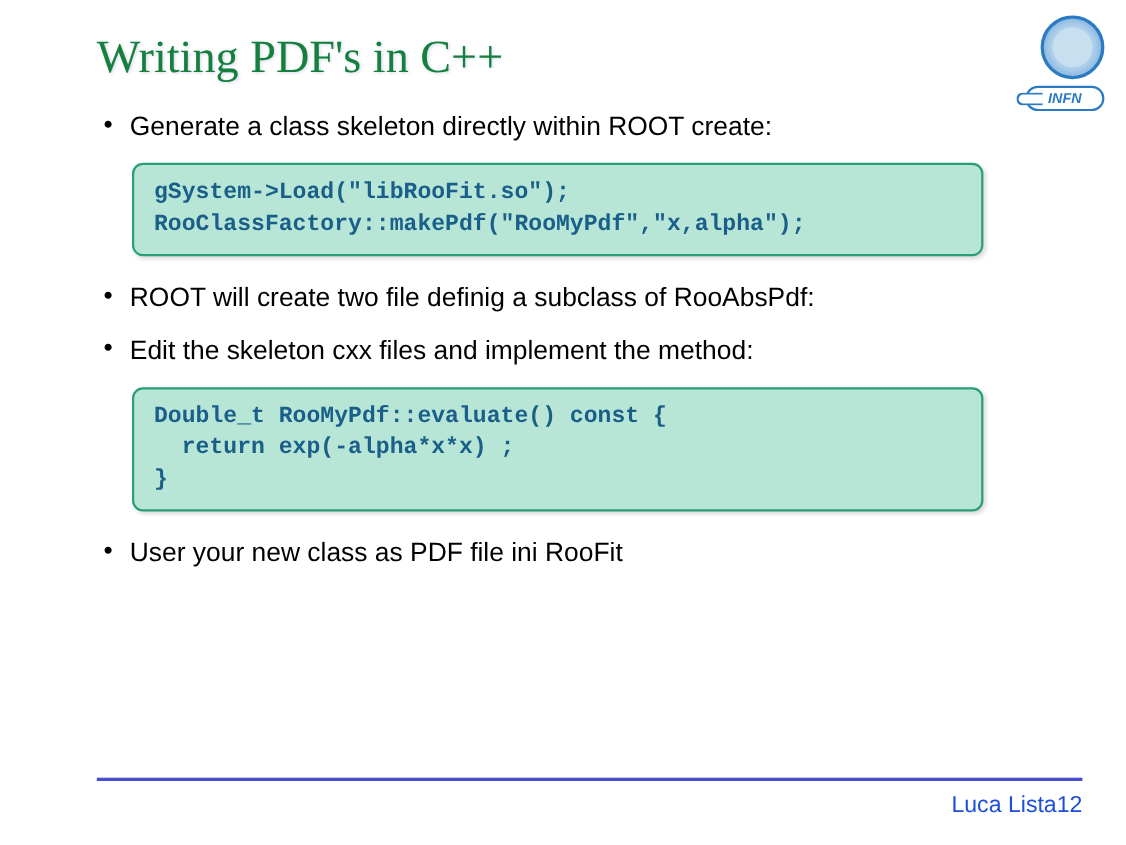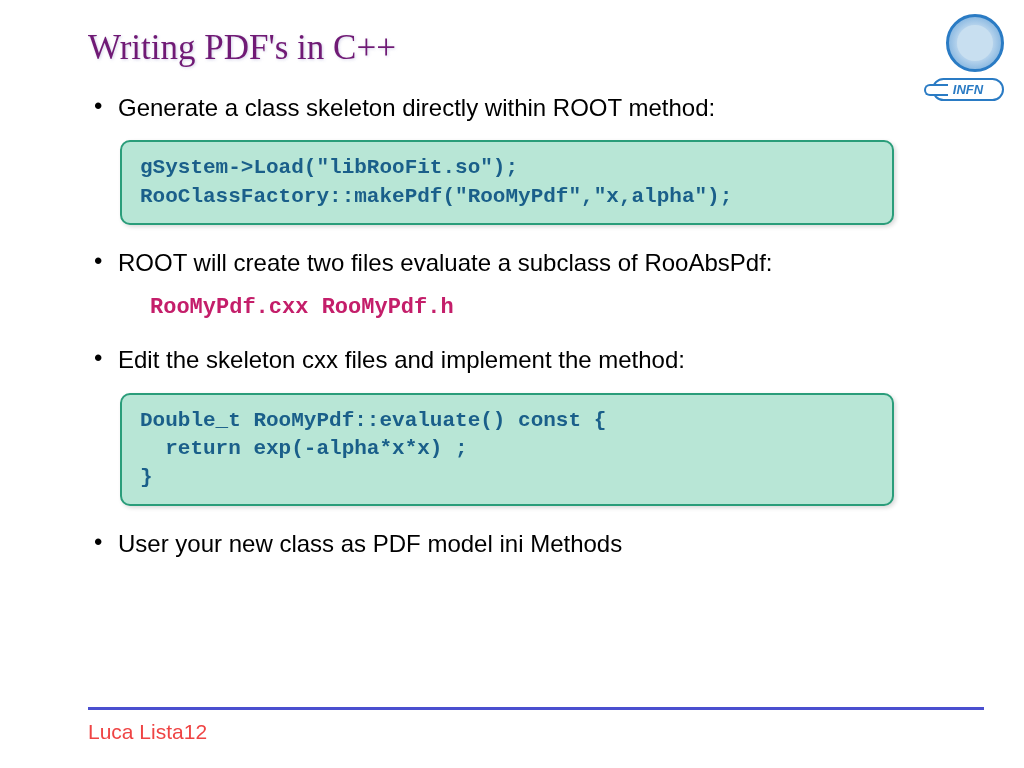--- a/index.html
+++ b/index.html
@@ -19,8 +19,8 @@
     }
     .title {
       font-family: 'Times New Roman', Times, serif;
-      font-size: 35px;
-      color: #701a75;
+      font-size: 42px;
+      color: #15803d;
       margin-left: 88px;
       margin-bottom: 24px;
       text-shadow: 1px 1px 3px rgba(150, 150, 200, 0.4);

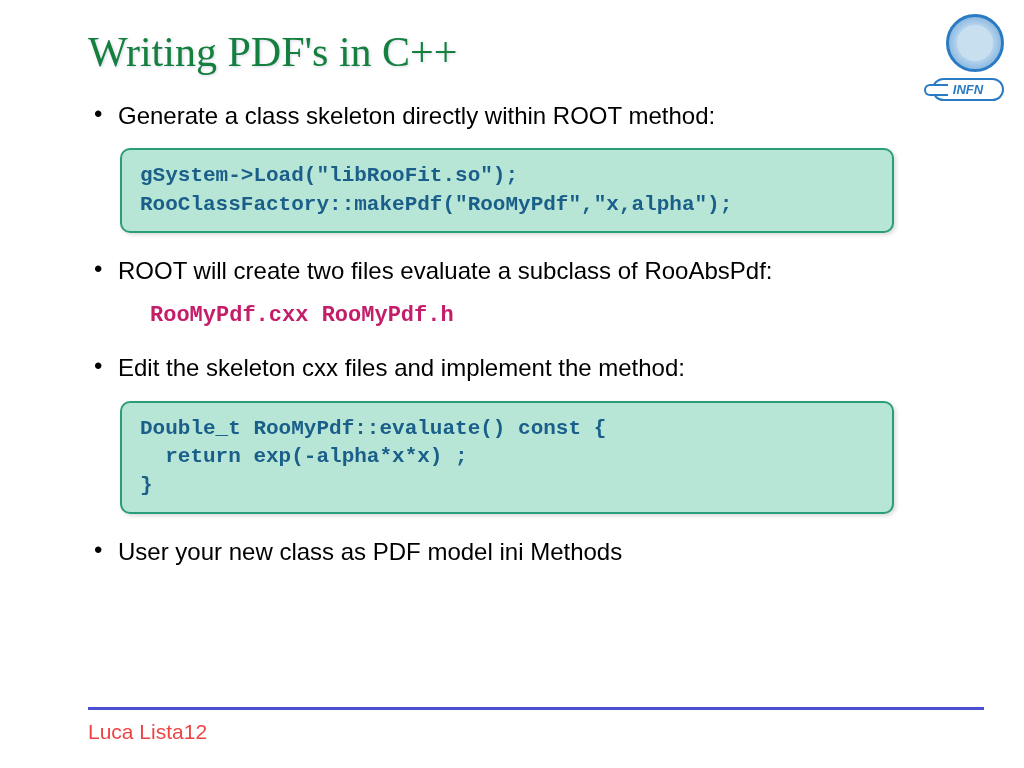--- a/index.html
+++ b/index.html
@@ -170,7 +170,7 @@
 
     <div class="bullet">
       <span class="dot">•</span>
-      <span class="text">Generate a class skeleton directly within ROOT method:</span>
+      <span class="text">Generate a class skeleton directly within ROOT create:</span>
     </div>
 
     <div class="code-box">gSystem-&gt;Load("libRooFit.so");

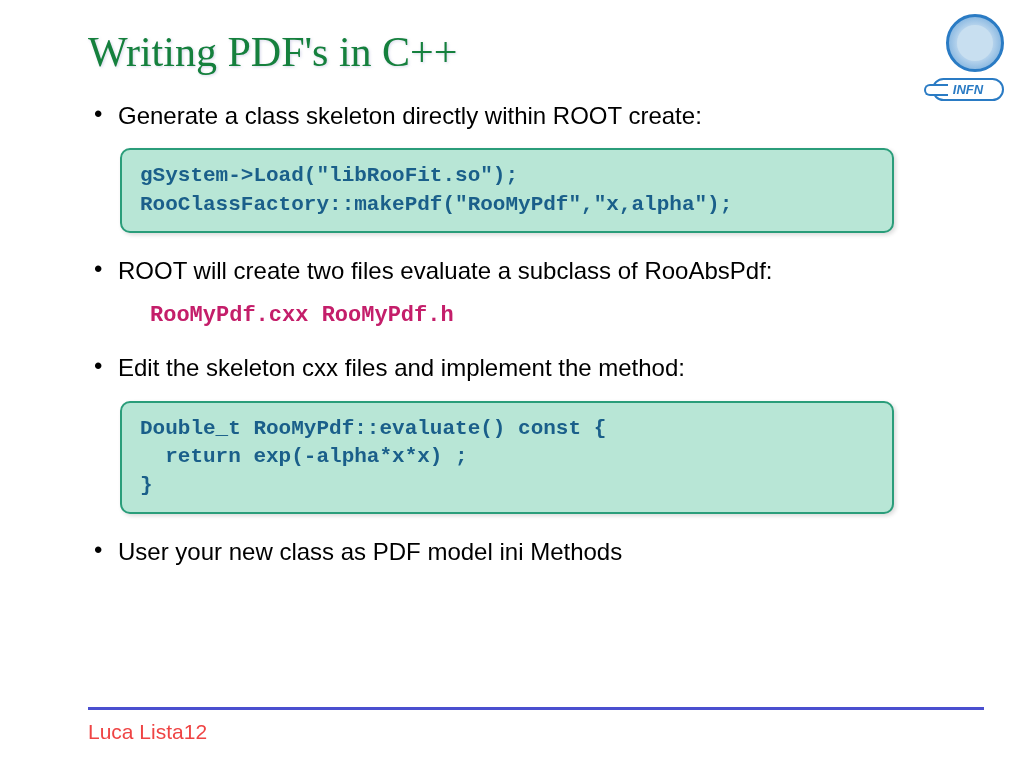--- a/index.html
+++ b/index.html
@@ -178,7 +178,7 @@
 
     <div class="bullet">
       <span class="dot">•</span>
-      <span class="text">ROOT will create two files evaluate a subclass of RooAbsPdf:</span>
+      <span class="text">ROOT will create two file definig a subclass of RooAbsPdf:</span>
     </div>
 
     <div class="code-inline">RooMyPdf.cxx  RooMyPdf.h</div>

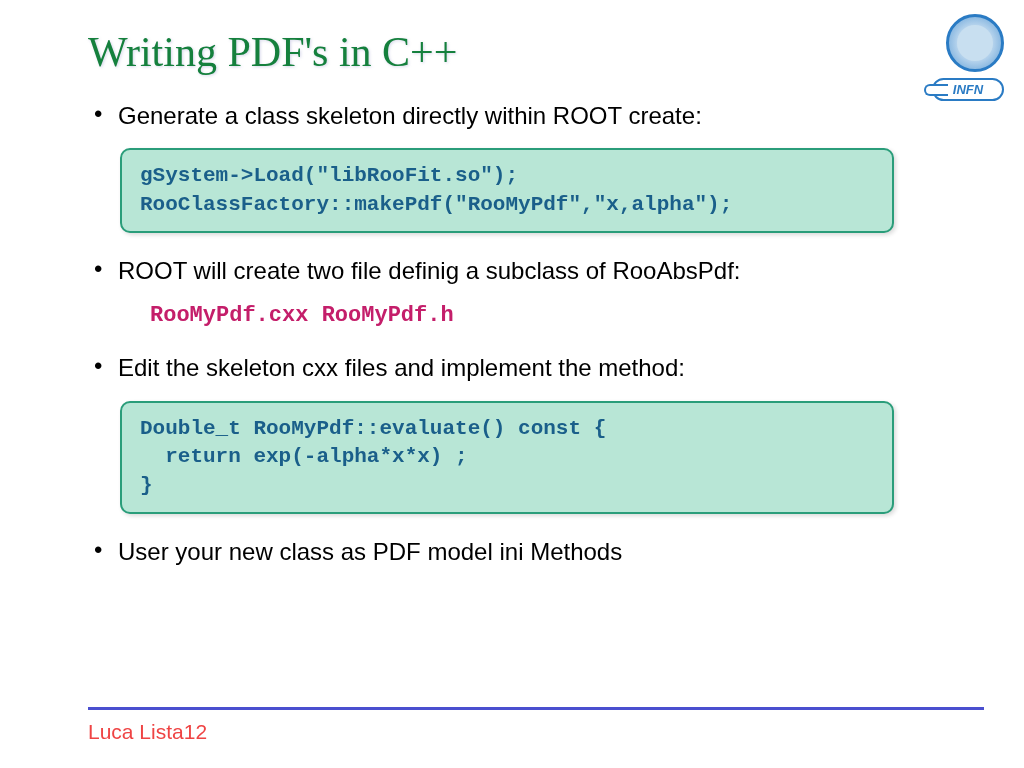--- a/index.html
+++ b/index.html
@@ -181,7 +181,6 @@
       <span class="text">ROOT will create two file definig a subclass of RooAbsPdf:</span>
     </div>
 
-    <div class="code-inline">RooMyPdf.cxx  RooMyPdf.h</div>
 
     <div class="bullet">
       <span class="dot">•</span>

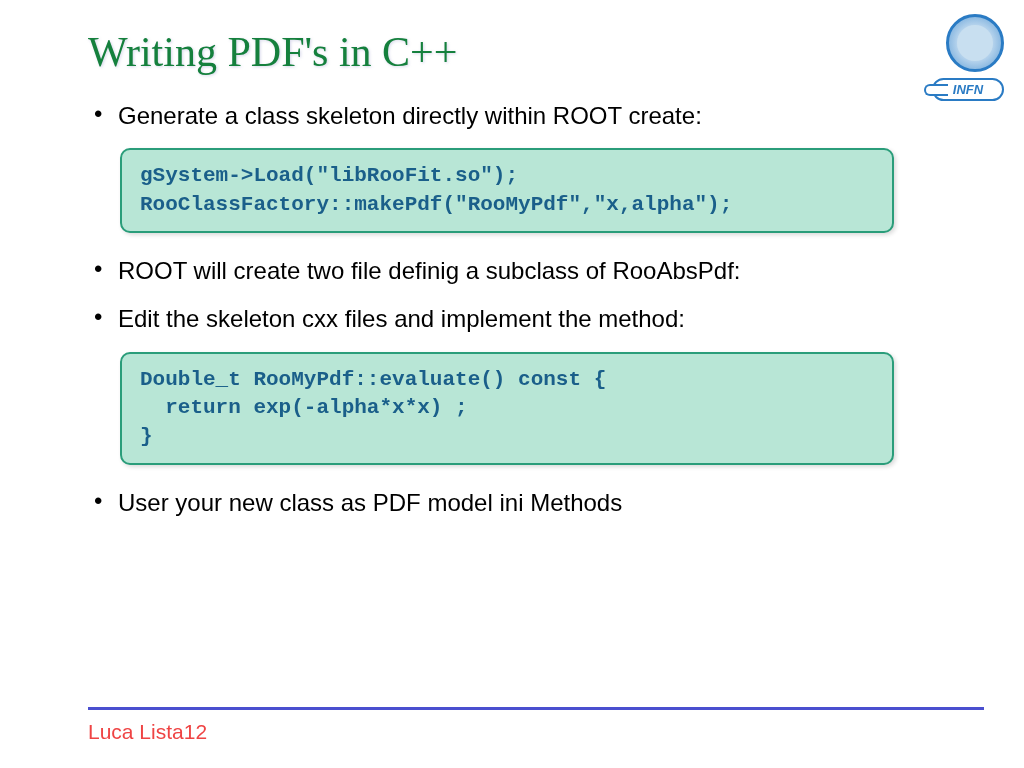--- a/index.html
+++ b/index.html
@@ -193,7 +193,7 @@
 
     <div class="bullet">
       <span class="dot">•</span>
-      <span class="text">User your new class as PDF model ini Methods</span>
+      <span class="text">User your new class as PDF file ini RooFit</span>
     </div>
 
   </div>

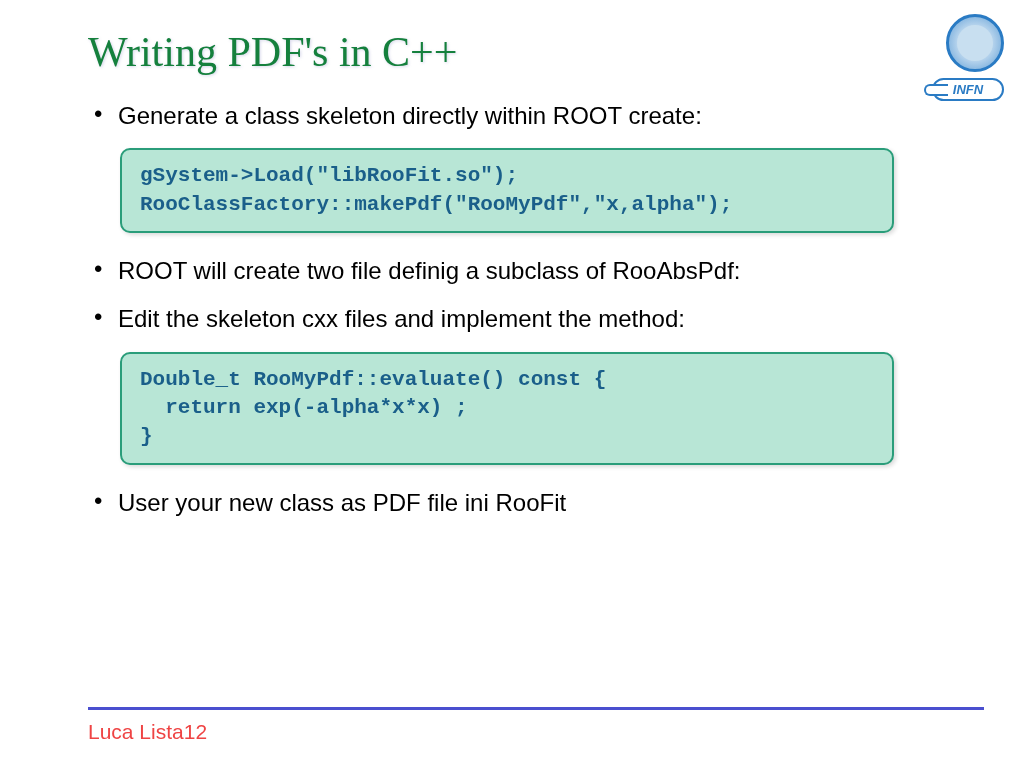--- a/index.html
+++ b/index.html
@@ -142,9 +142,9 @@
       left: 88px;
       right: 40px;
       display: flex;
-      justify-content: flex-start;
+      justify-content: flex-end;
       font-size: 21px;
-      color: #ef4444;
+      color: #1d4ed8;
     }
     .footer .center {
       position: absolute;

